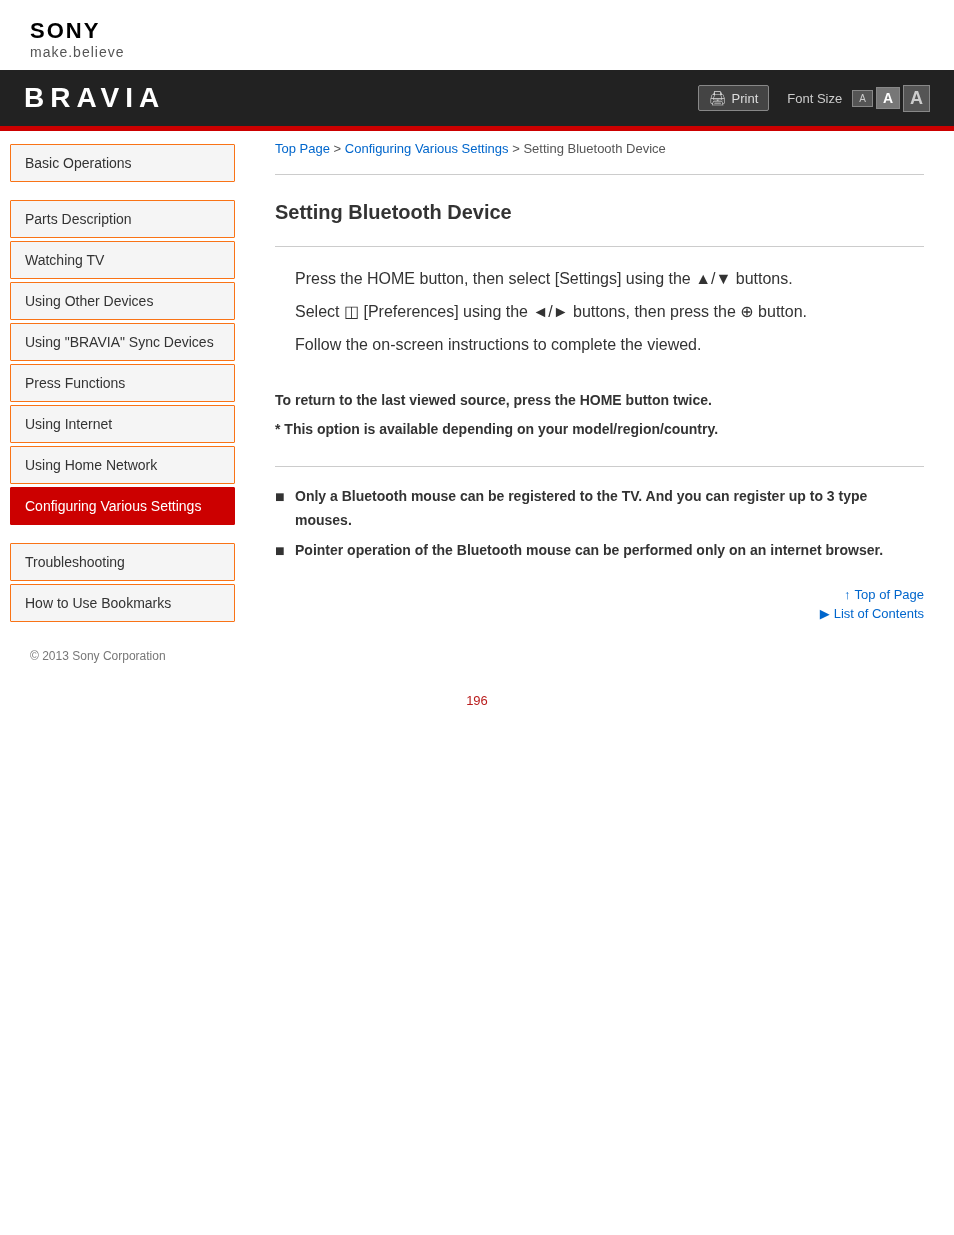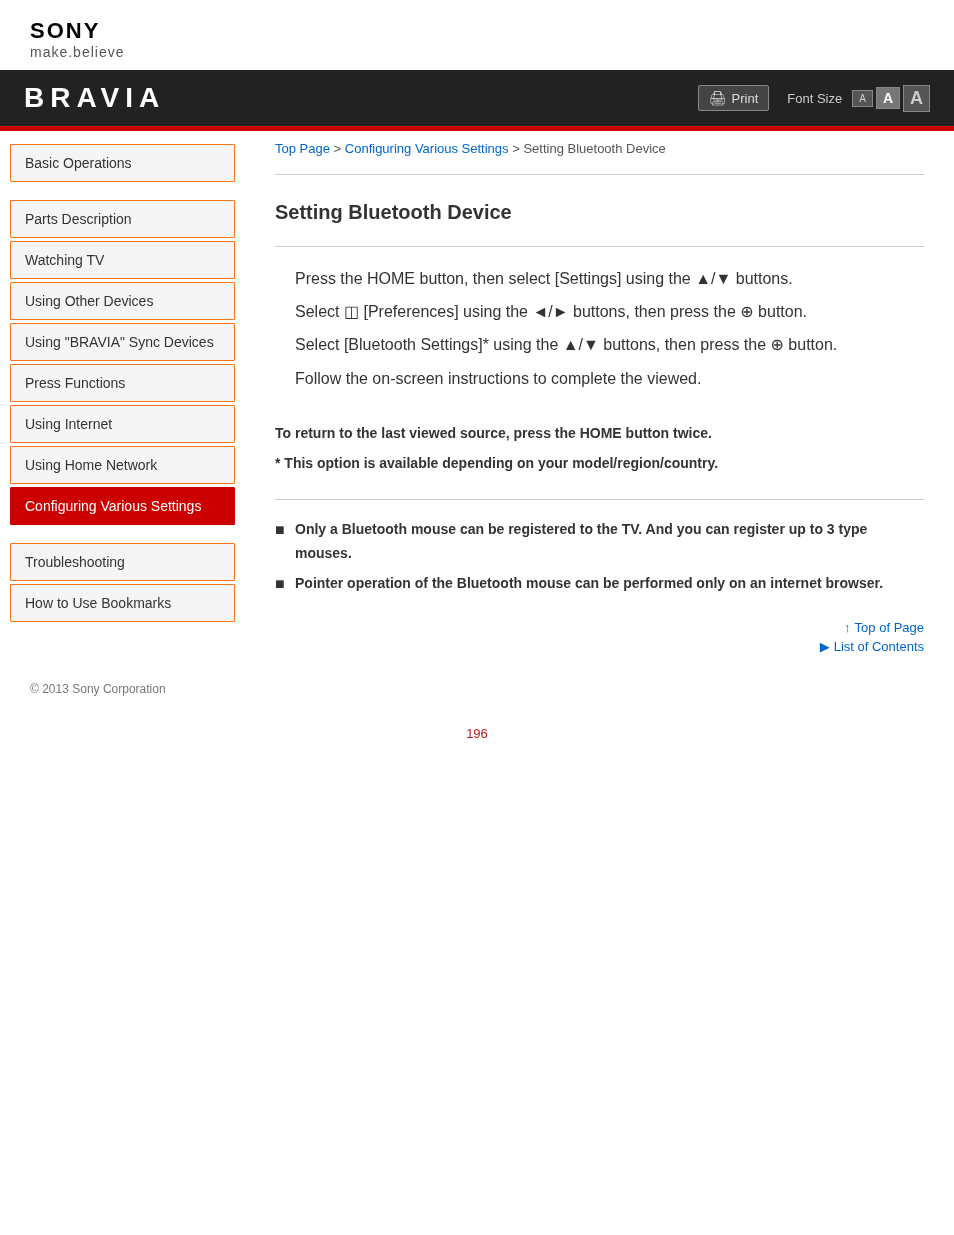--- a/index.html
+++ b/index.html
@@ -326,9 +326,6 @@
         <span>Select ◫ [Preferences] using the ◄/► buttons, then press the ⊕ button.</span>
       </div>
       <div class="instruction-line">
-        <span>Select [Bluetooth Settings]* using the ▲/▼ buttons, then press the ⊕ button.</span>
-      </div>
-      <div class="instruction-line">
         <span>Follow the on-screen instructions to complete the viewed.</span>
       </div>
     </div>

